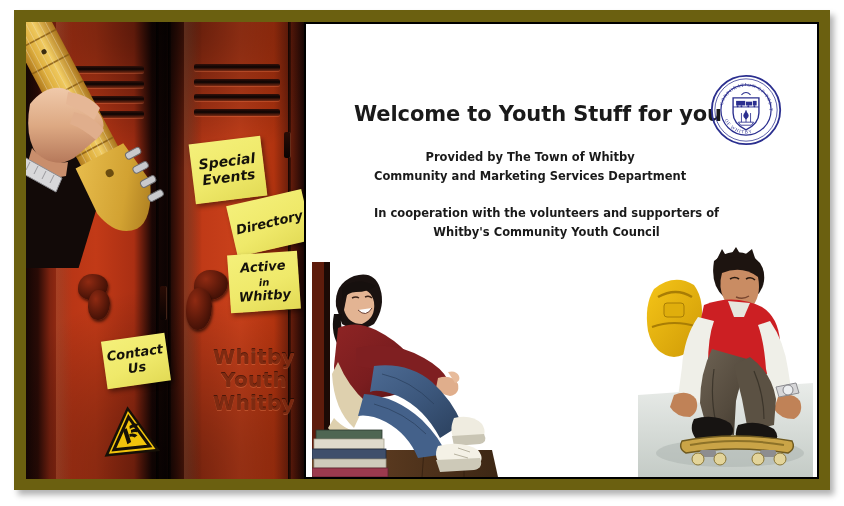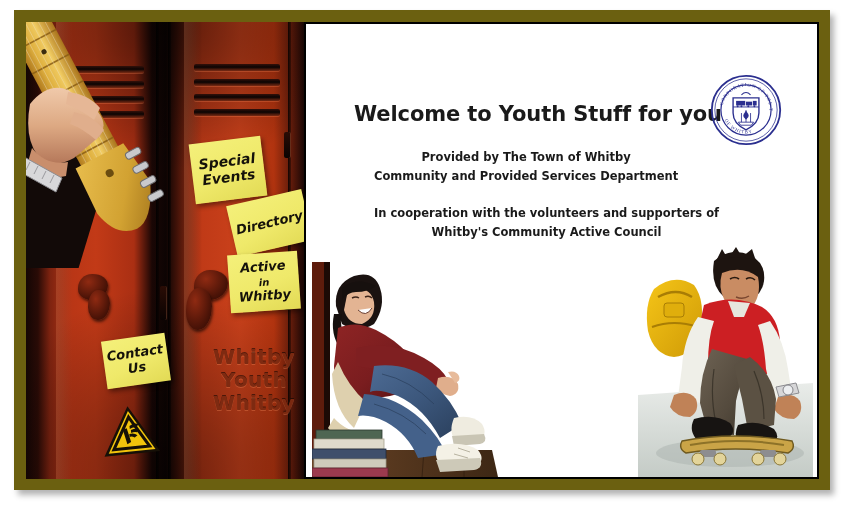--- a/index.html
+++ b/index.html
@@ -381,7 +381,7 @@
 
       <div class="body-block" id="provided-block">
         <div>Provided by The Town of Whitby</div>
-        <div>Community and Provided Services Department</div>
+        <div>Community and Marketing Services Department</div>
       </div>
 
       <div class="body-block" id="cooperation-block">

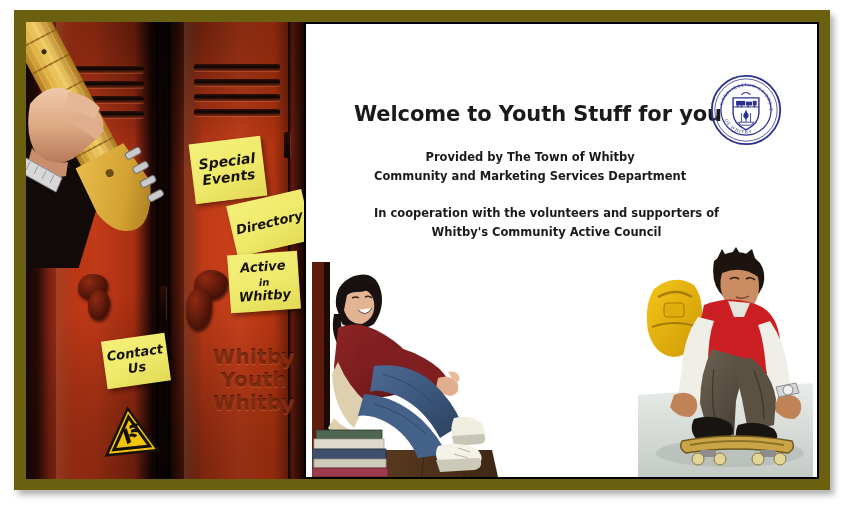--- a/index.html
+++ b/index.html
@@ -386,7 +386,7 @@
 
       <div class="body-block" id="cooperation-block">
         <div>In cooperation with the volunteers and supporters of</div>
-        <div>Whitby's Community Active Council</div>
+        <div>Whitby's Community Youth Council</div>
       </div>
 
       <svg id="town-seal" viewBox="0 0 100 100">

